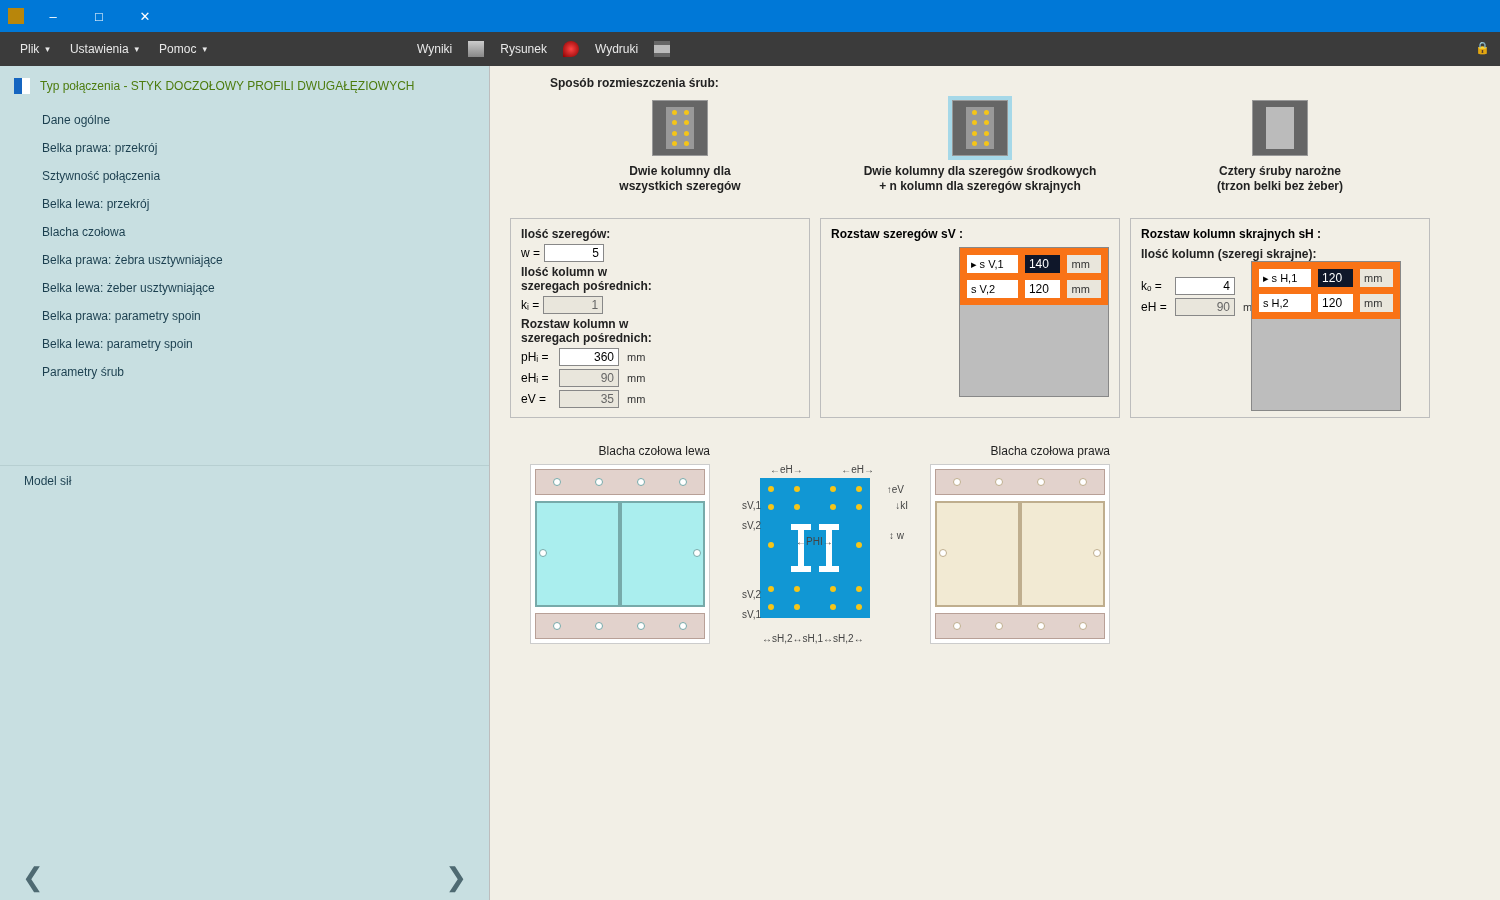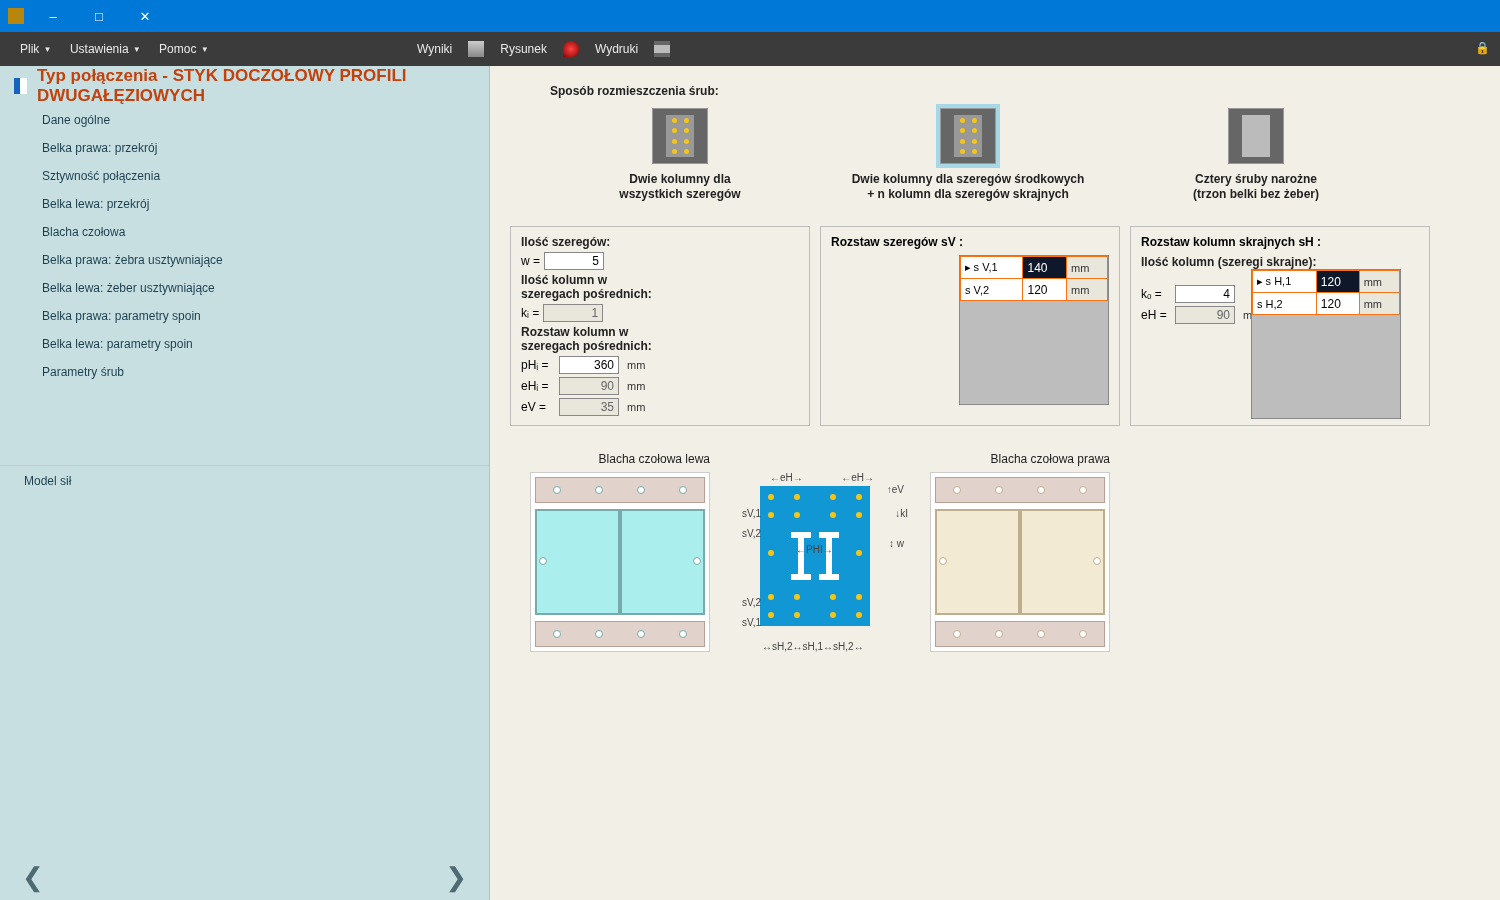--- a/index.html
+++ b/index.html
@@ -18,7 +18,7 @@
 .sidebar{width:490px;background:#c8dfe1;display:flex;flex-direction:column;border-right:1px solid #bdbdbd}
 .sbhead{height:40px;background:#c8dfe1;display:flex;align-items:center;padding:0 14px;gap:10px;font-weight:600;color:#1b3f4f}
 .sbhead .hicon{width:16px;height:16px;display:inline-block}
-.sbhead .htxt{font-size:17px;font-weight:700;color:#c2410c}
+.sbhead .htxt{font-size:12px;font-weight:400;color:#4d7c0f}
 .sblist{flex:1}
 .sbitem{height:28px;display:flex;align-items:center;padding-left:42px;color:#1b3f4f;font-size:12px}
 .sbitem.selected{background:#8fb7be}

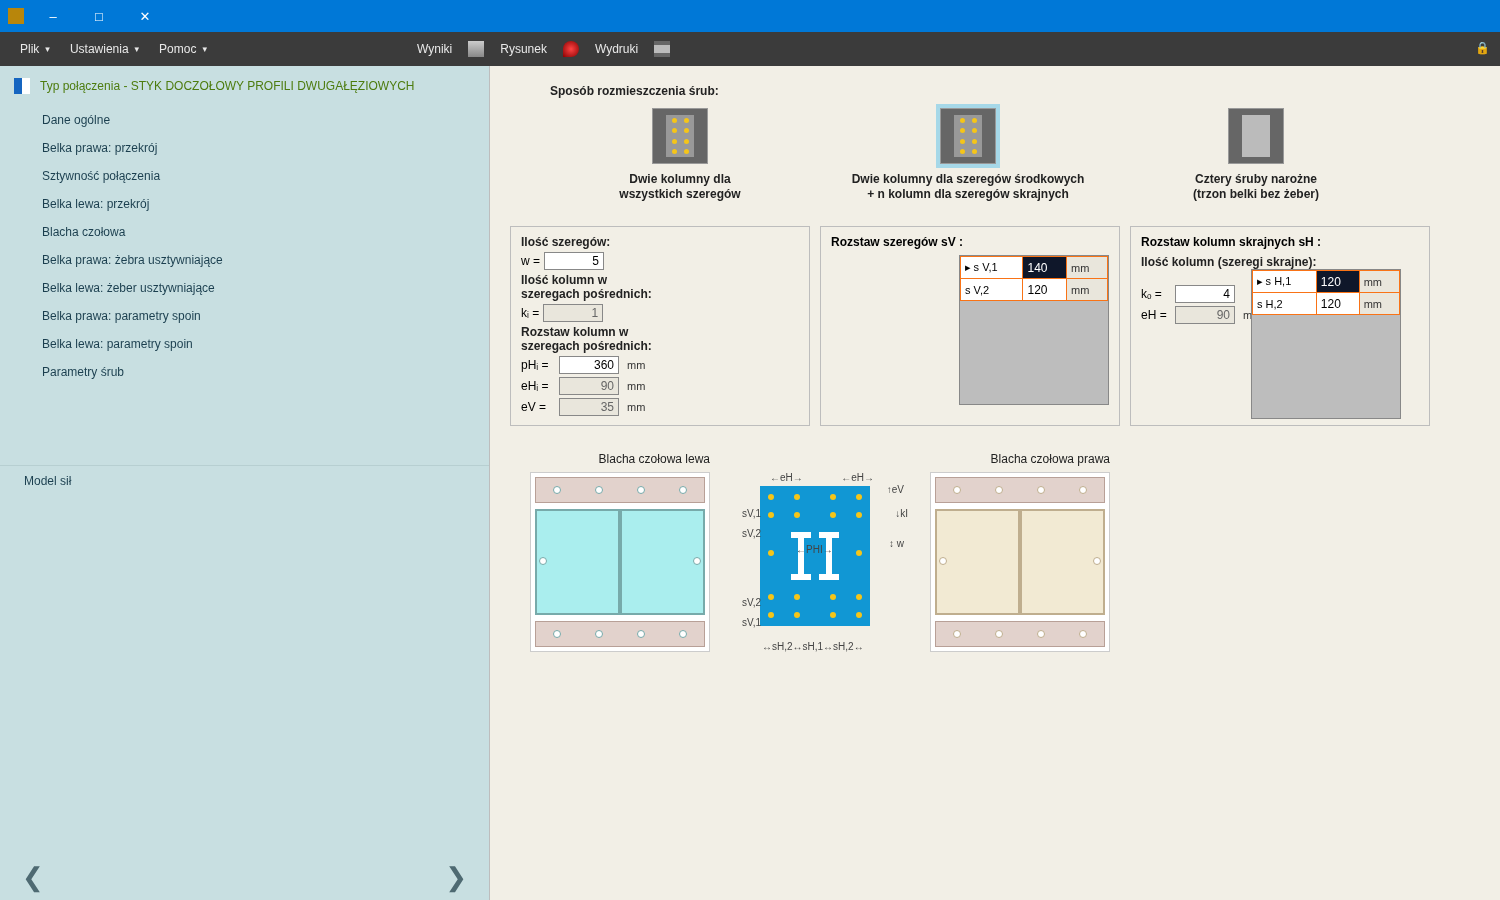--- a/index.html
+++ b/index.html
@@ -25,7 +25,7 @@
 .sbmodel{height:30px;display:flex;align-items:center;padding-left:14px;gap:10px;color:#1b3f4f;border-top:1px solid #b7cfd1}
 .sbfoot{height:46px;display:flex;align-items:center;justify-content:space-between;padding:0 22px}
 .navarr{color:#4e6a72;font-size:26px}
-.main{flex:1;background:#f2efe6;padding:18px 18px 0 20px;overflow:auto}
+.main{flex:1;background:#f2efe6;padding:10px 18px 0 20px;overflow:auto}
 .secthead{font-weight:700;color:#222;margin:0 0 10px 40px}
 .optrow{display:flex;gap:28px;margin-left:40px;margin-bottom:24px}
 .opt{width:260px;text-align:center}

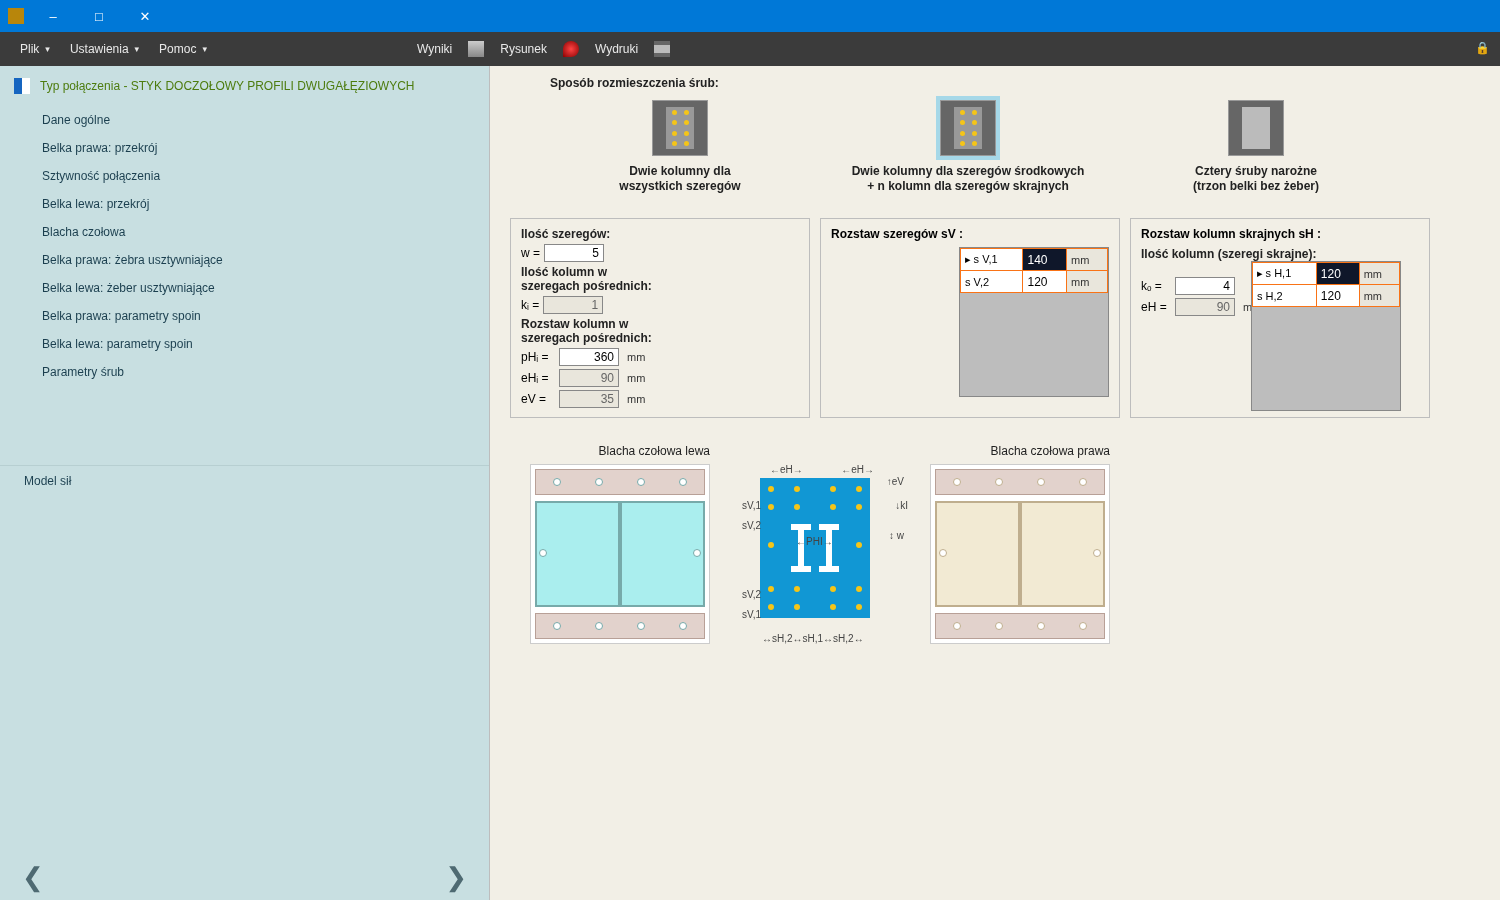--- a/index.html
+++ b/index.html
@@ -27,7 +27,7 @@
 .navarr{color:#4e6a72;font-size:26px}
 .main{flex:1;background:#f2efe6;padding:10px 18px 0 20px;overflow:auto}
 .secthead{font-weight:700;color:#222;margin:0 0 10px 40px}
-.optrow{display:flex;gap:28px;margin-left:40px;margin-bottom:24px}
+.optrow{display:flex;gap:40px;margin-left:40px;margin-bottom:24px}
 .opt{width:260px;text-align:center}
 .opt .thumb{width:56px;height:56px;background:#666;margin:0 auto 8px;display:flex;align-items:center;justify-content:center;border:1px solid #999}
 .opt.selected .thumb{outline:4px solid #a6d8e8}

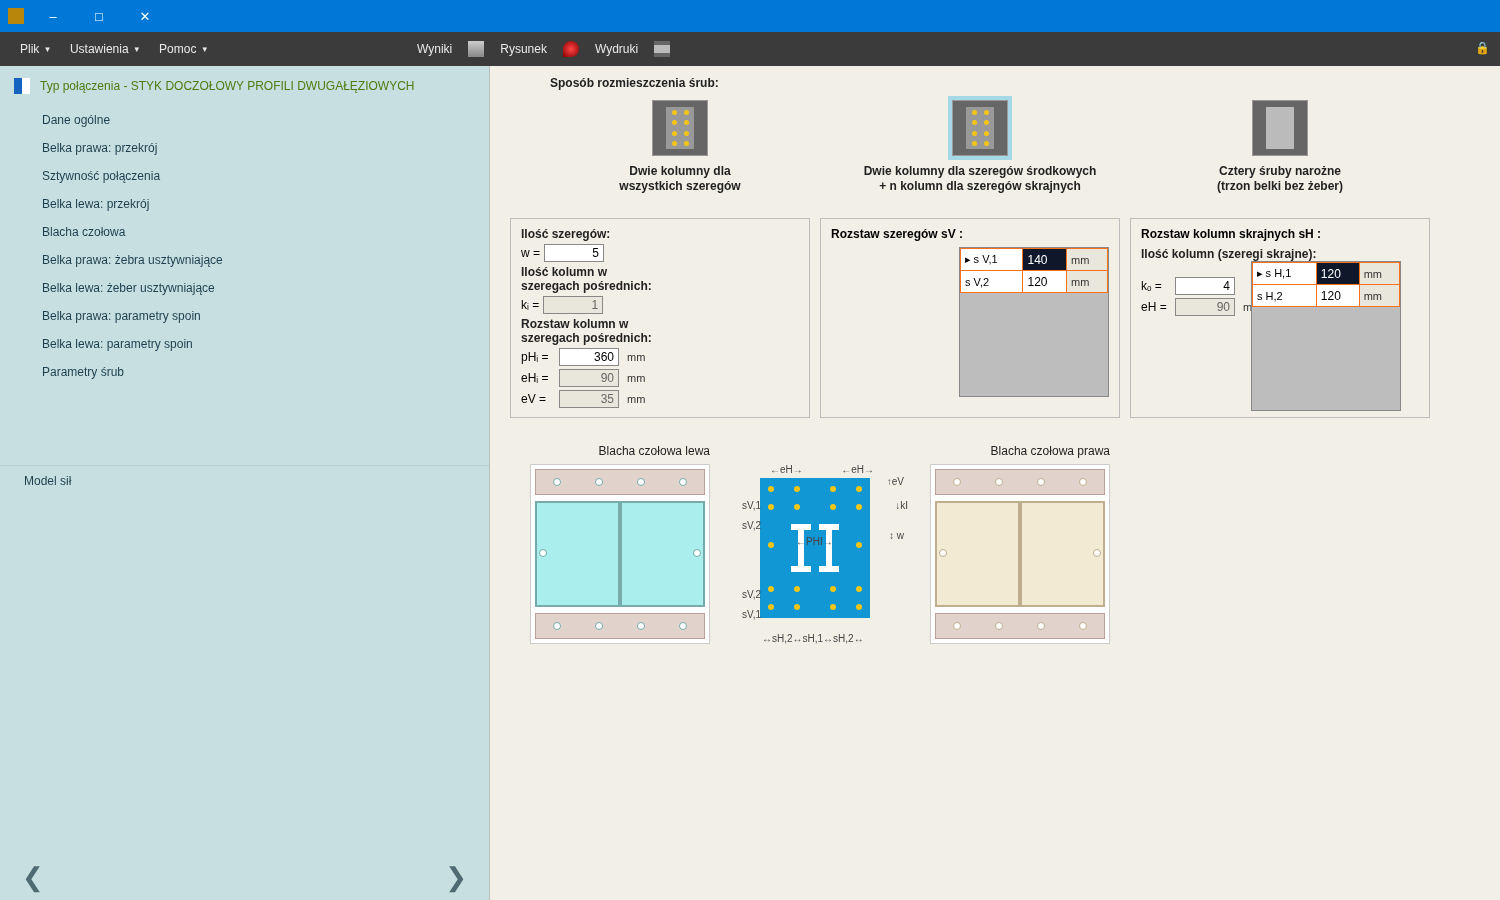--- a/index.html
+++ b/index.html
@@ -47,7 +47,7 @@
 .un{color:#333;font-size:11px;margin-left:4px}
 .grid{background:#bdbdbd;height:150px;width:150px;border:1px solid #888}
 .grid table{width:100%;border-collapse:collapse;background:#fff}
-.grid td{border:1px solid #f97316;padding:2px 4px;font-size:12px;height:22px}
+.grid td{border:7px solid #f97316;padding:2px 4px;font-size:12px;height:22px}
 .grid td.hl{background:#0f172a;color:#fff}
 .grid td.u{background:#e9e6dc;font-size:11px;color:#333}
 .grid td.lab{font-size:11px}

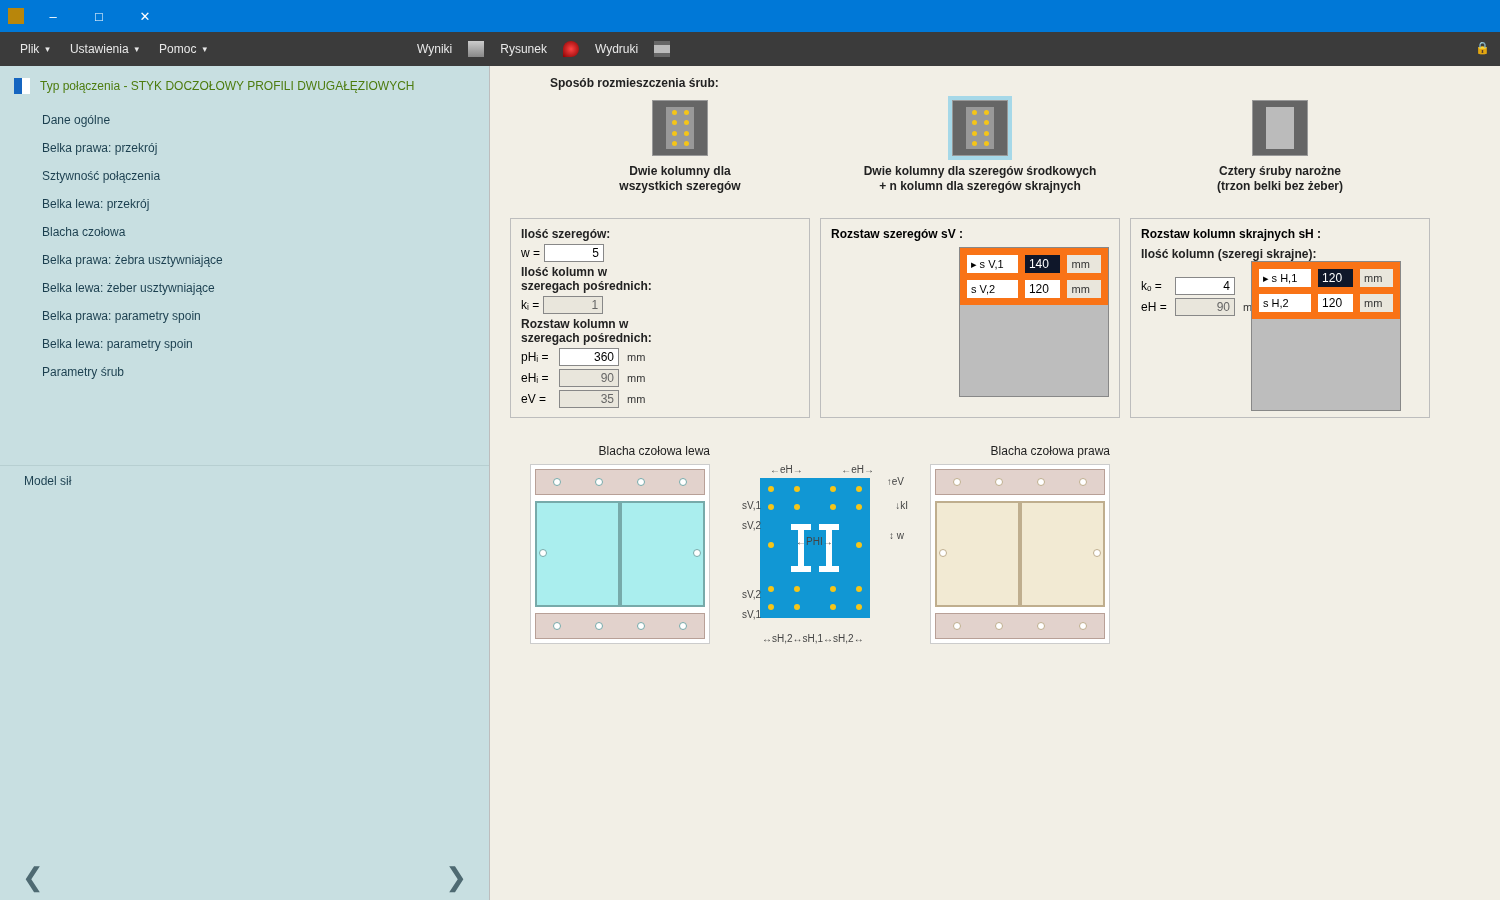--- a/index.html
+++ b/index.html
@@ -327,7 +327,7 @@
           </div>
           <span class="dim" style="top:0;left:30px">←eH→</span>
             <span class="dim" style="top:0;right:26px">←eH→</span>
-          <span class="dim" style="right:-4px;top:12px">↑eV</span>
+          <span class="dim" style="right:-4px;top:20px">↑eV</span>
           <span class="dim" style="right:-4px;top:66px">↕ w</span>
           <span class="dim" style="left:2px;top:36px">sV,1</span>
           <span class="dim" style="left:2px;top:56px">sV,2</span>

